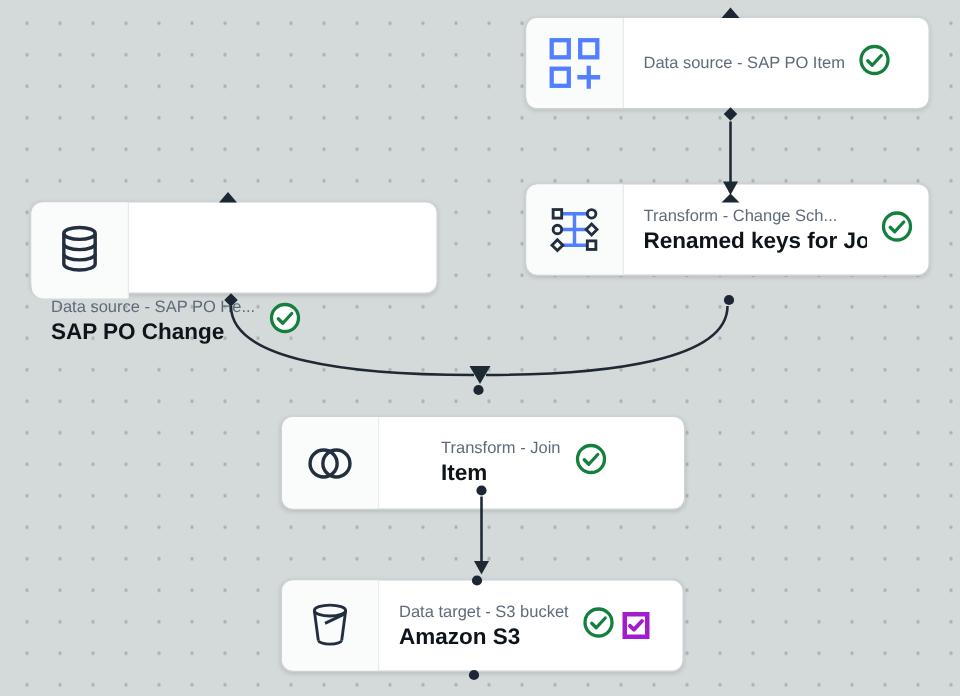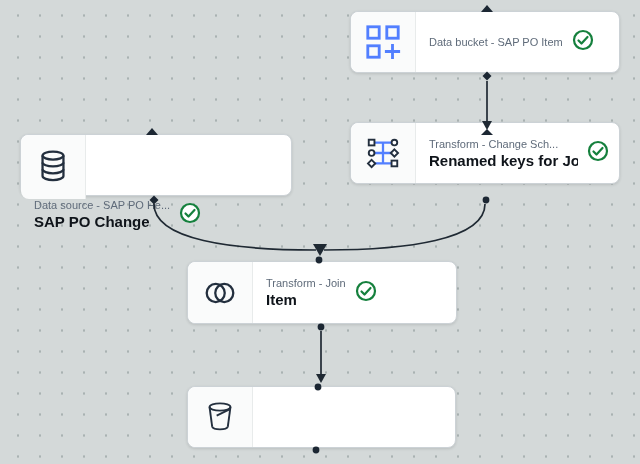--- a/index.html
+++ b/index.html
@@ -65,7 +65,7 @@
     </div>
     <div class="node-body">
       <div class="node-text">
-        <span class="subtitle">Data bucket - SAP PO Item</span>
+        <span class="subtitle">Data source - SAP PO Item</span>
       </div>
       <div class="status-group">
         <span>

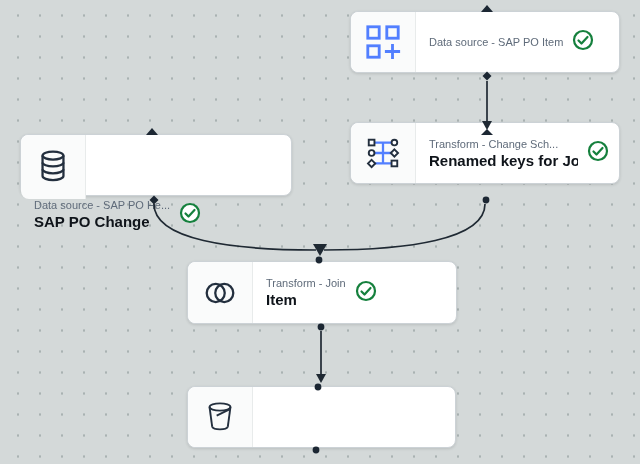--- a/index.html
+++ b/index.html
@@ -137,7 +137,7 @@
     </div>
   </div>
 
-  <div class="node" style="left:187px;top:261px;width:270px;height:63px;">
+  <div class="node" style="left:187px;top:277px;width:270px;height:63px;gap:28px;">
     <div class="icon-panel">
       <svg width="38" height="38" viewBox="0 0 40 40">
         <g fill="none" stroke="#232f3e" stroke-width="2.4">

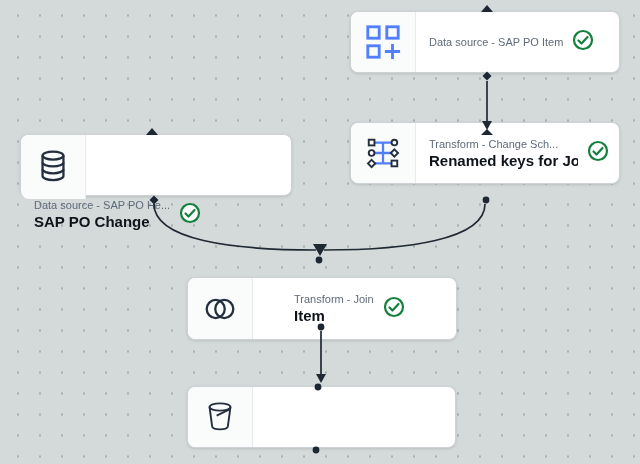--- a/index.html
+++ b/index.html
@@ -174,6 +174,25 @@
         </g>
       </svg>
     </div>
+    <div class="node-body">
+      <div class="node-text">
+        <span class="subtitle">Data target - S3 bucket</span>
+        <span class="title">Amazon S3</span>
+      </div>
+      <div class="status-group">
+        <span>
+          <svg width="22" height="22" viewBox="0 0 22 22">
+            <circle cx="11" cy="11" r="9" fill="#fff" stroke="#15803d" stroke-width="2.2"></circle>
+            <path d="M6.5 11.5 l3 3 l6 -6.5" fill="none" stroke="#15803d" stroke-width="2.2" stroke-linecap="round" stroke-linejoin="round"></path>
+          </svg>
+        </span>
+        <span class="checkbox">
+          <svg width="12" height="12" viewBox="0 0 12 12">
+            <path d="M2 6.2 l2.6 2.6 L10 3" fill="none" stroke="#a31bce" stroke-width="2.6" stroke-linecap="round" stroke-linejoin="round"></path>
+          </svg>
+        </span>
+      </div>
+    </div>
   </div>
 
   <svg class="overlay" width="640" height="464" viewBox="0 0 640 464">

